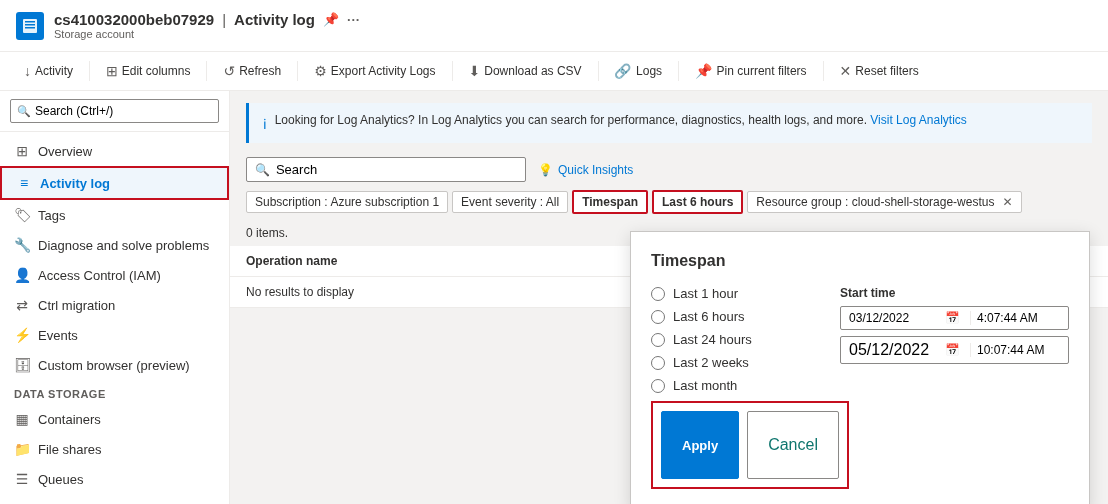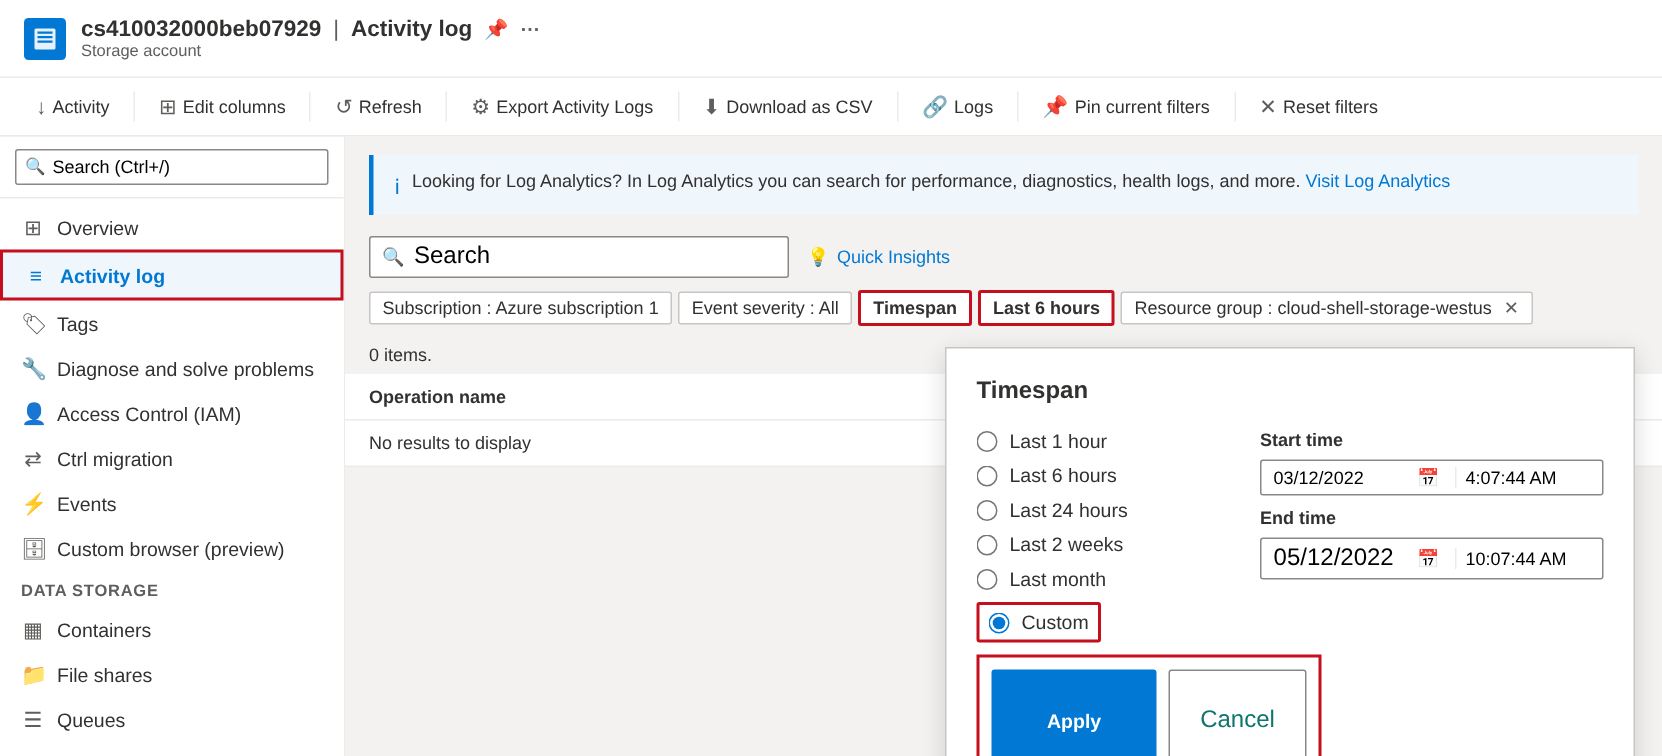--- a/index.html
+++ b/index.html
@@ -230,7 +230,7 @@
         <div class="search-row">
           <div class="search-box">
             <span style="color:#605e5c; font-size:12px;">🔍</span>
-            <input type="text" style="border: none; outline: none; font-size: 16px; width: 100%;" placeholder="Search" value="Search">
+            <input type="text" style="border: none; outline: none; font-size: 13px; width: 100%;" placeholder="Search" value="Search">
           </div>
           <button class="quick-insights-btn">
             <span>💡</span>

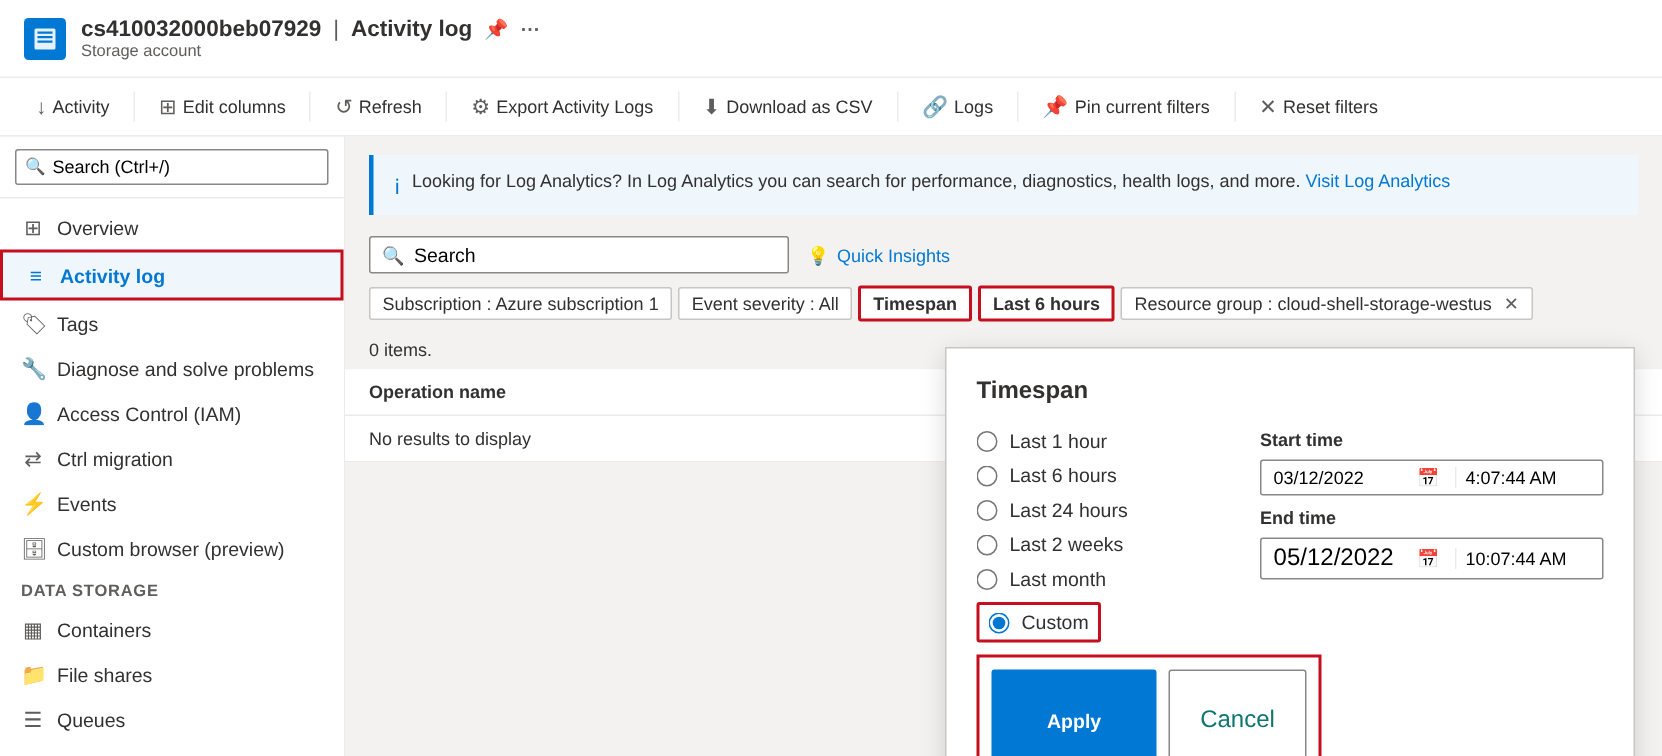--- a/index.html
+++ b/index.html
@@ -310,7 +310,6 @@
               <span class="cal-ico">📅</span>
               <input type="text" style="border-top: none; border-right: none; border-bottom: none; border-image: initial; outline: none; font-size: 12px; width: 90px; border-left: 1px solid rgb(237, 235, 233); padding-left: 6px; margin-left: 4px;" value="4:07:44 AM">
             </div>
-            <div class="date-label" style="margin-top:8px;">End time</div>
             <div class="date-field">
               <input type="text" style="width: 90px; border: none; outline: none; font-size: 16px;" value="05/12/2022">
               <span class="cal-ico">📅</span>

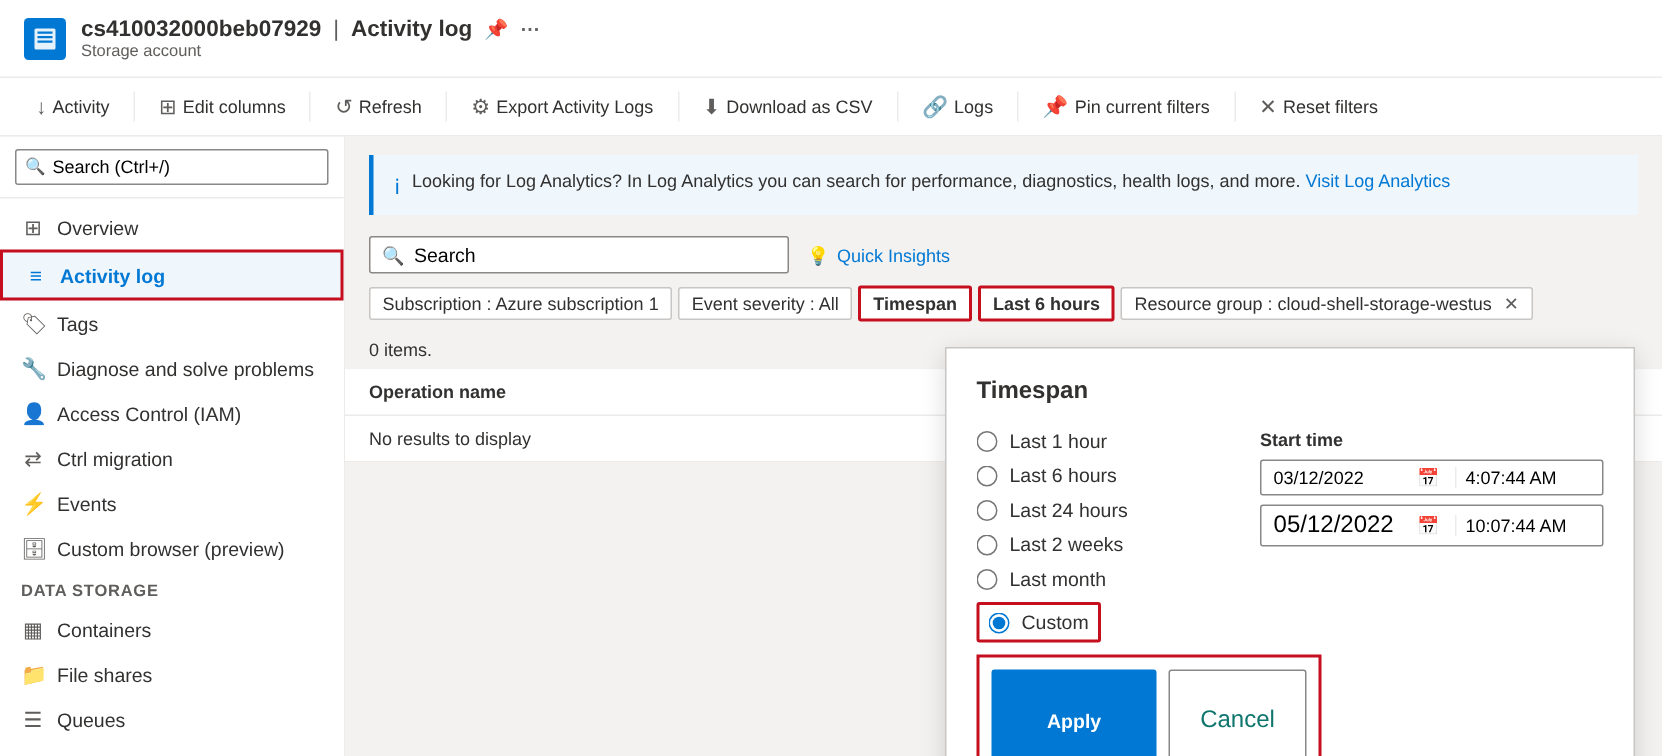--- a/index.html
+++ b/index.html
@@ -298,10 +298,6 @@
               <input type="radio" name="timespan" style="">
               <span>Last month</span>
             </label>
-            <label class="radio-option red-border" style="border:2px solid #c50f1f; padding:4px 6px; border-radius:2px; display:inline-flex; width:fit-content;">
-              <input type="radio" name="timespan" checked="" style="">
-              <span>Custom</span>
-            </label>
           </div>
           <div class="timespan-dates">
             <div class="date-label">Start time</div>

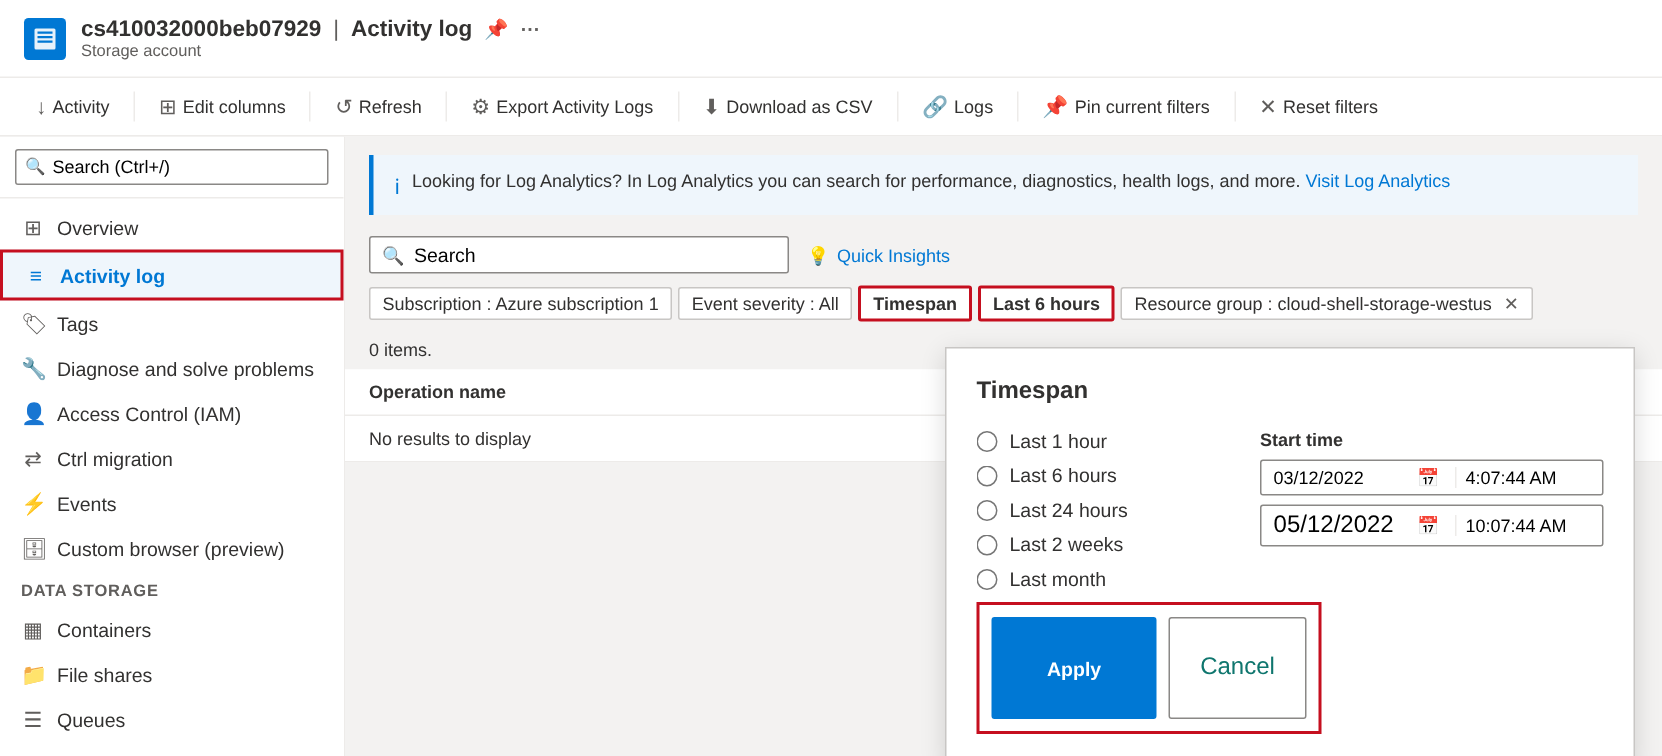--- a/index.html
+++ b/index.html
@@ -80,7 +80,7 @@
     .date-field input { border: none; outline: none; font-size: 12px; width: 100px; background: transparent; }
     .date-field .cal-ico { color: #605e5c; font-size: 12px; cursor: pointer; }
     .timespan-footer { display: flex; gap: 8px; margin-top: 16px; justify-content: flex-start; }
-    .btn-apply { background: #0078d4; color: #fff; border: 1px solid #0078d4; padding: 6px 36px; font-size: 13px; cursor: pointer; border-radius: 2px; font-weight: 600; }
+    .btn-apply { background: #0078d4; color: #fff; border: 1px solid #0078d4; padding: 6px 20px; font-size: 13px; cursor: pointer; border-radius: 2px; font-weight: 600; }
     .btn-cancel { background: #fff; color: #0f766e; border: 1px solid #8a8886; padding: 24px 20px; font-size: 16px; cursor: pointer; border-radius: 2px; }
 
     

